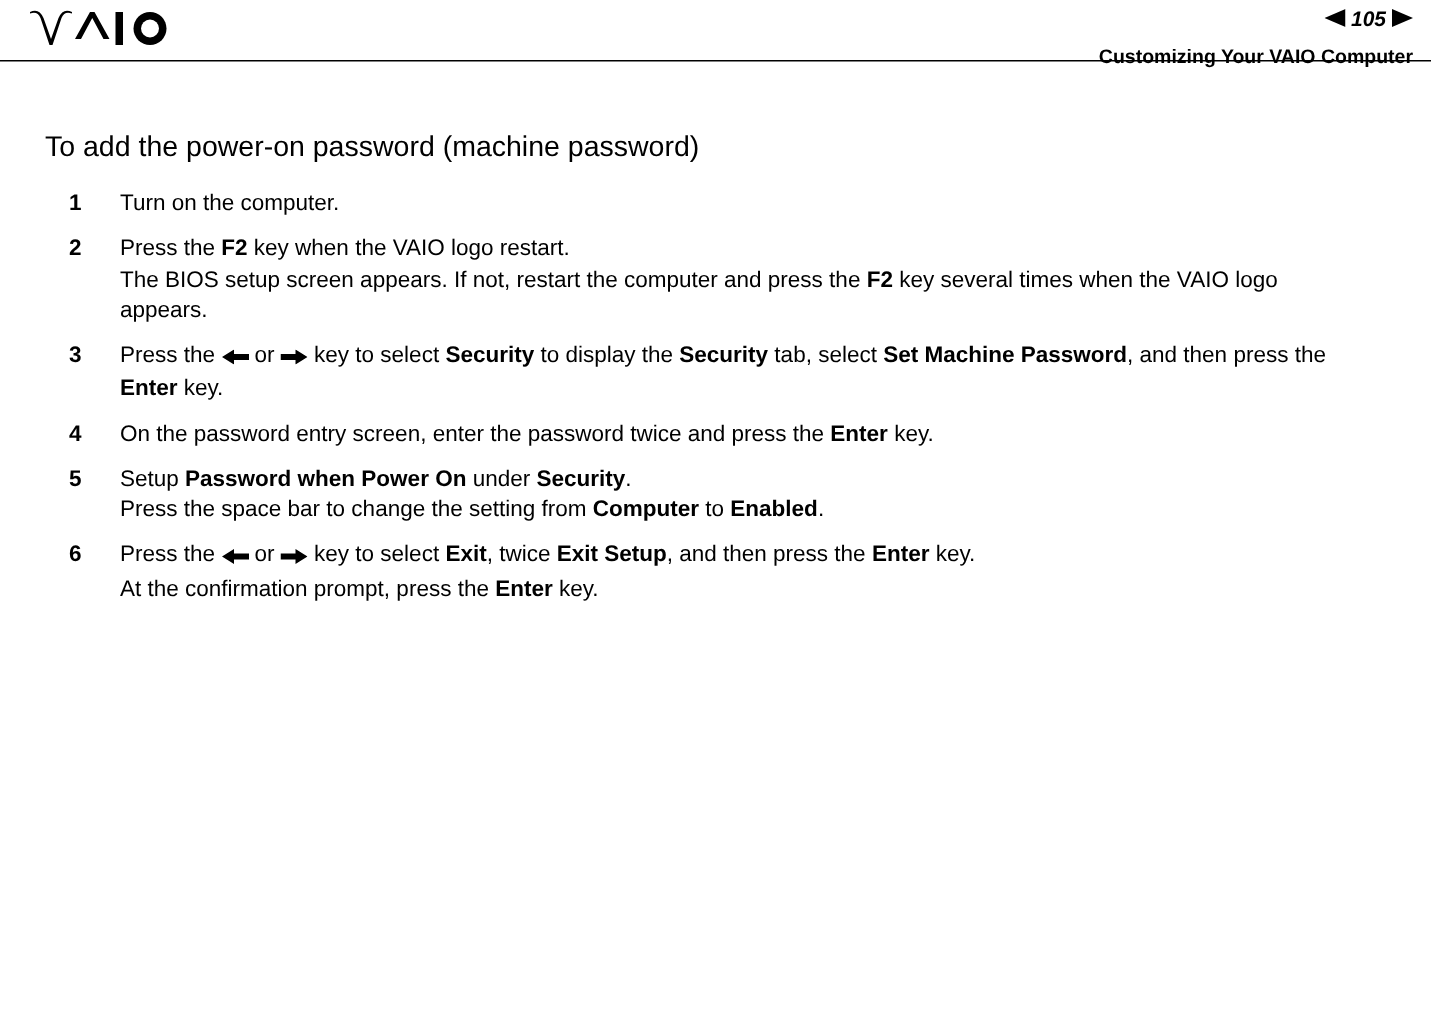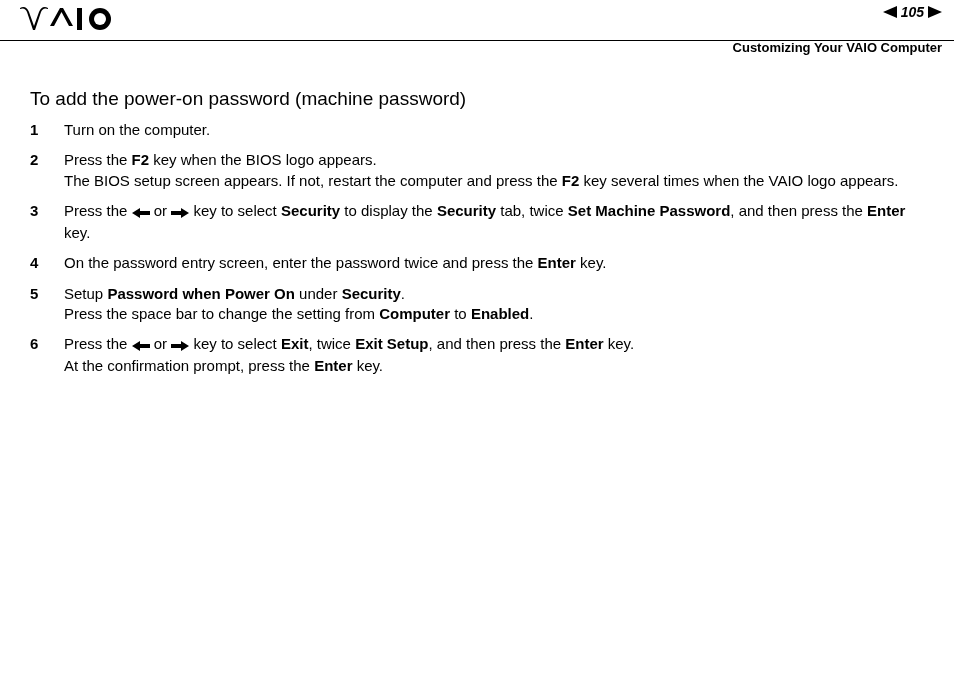--- a/index.html
+++ b/index.html
@@ -9,7 +9,7 @@
   .hdr-right{position:absolute;right:12px;top:4px;text-align:right}
   .pager{display:inline-flex;align-items:center;gap:4px;font-weight:bold;font-style:italic;font-size:14px;color:#000}
   .pager svg{display:block}
-  .subtitle{font-weight:bold;font-size:13px;margin-top:18px}
+  .subtitle{font-weight:bold;font-size:13px;margin-top:7px}
   .content{position:absolute;top:88px;left:30px;right:24px}
   .heading{color:#000000;font-size:19px;margin:0 0 10px 0;font-weight:normal}
   ol.steps{list-style:none;margin:0;padding:0;counter-reset:step}

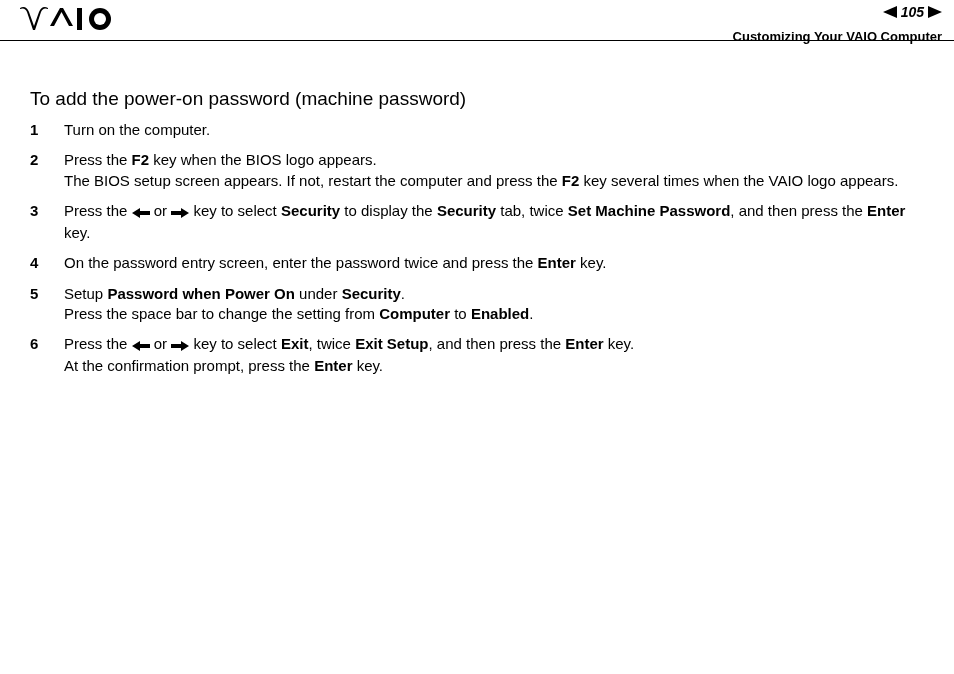--- a/index.html
+++ b/index.html
@@ -12,7 +12,7 @@
   .subtitle{font-weight:bold;font-size:13px;margin-top:7px}
   .content{position:absolute;top:88px;left:30px;right:24px}
   .heading{color:#000000;font-size:19px;margin:0 0 10px 0;font-weight:normal}
-  ol.steps{list-style:none;margin:0;padding:0;counter-reset:step}
+  ol.steps{list-style:none;margin:16px;padding:0;counter-reset:step}
   ol.steps>li{counter-increment:step;position:relative;padding-left:34px;font-size:15px;line-height:1.35;margin-bottom:10px}
   ol.steps>li::before{content:counter(step);position:absolute;left:0;top:0;font-weight:bold;font-size:15px;width:24px;text-align:left}
   .b{font-weight:bold}

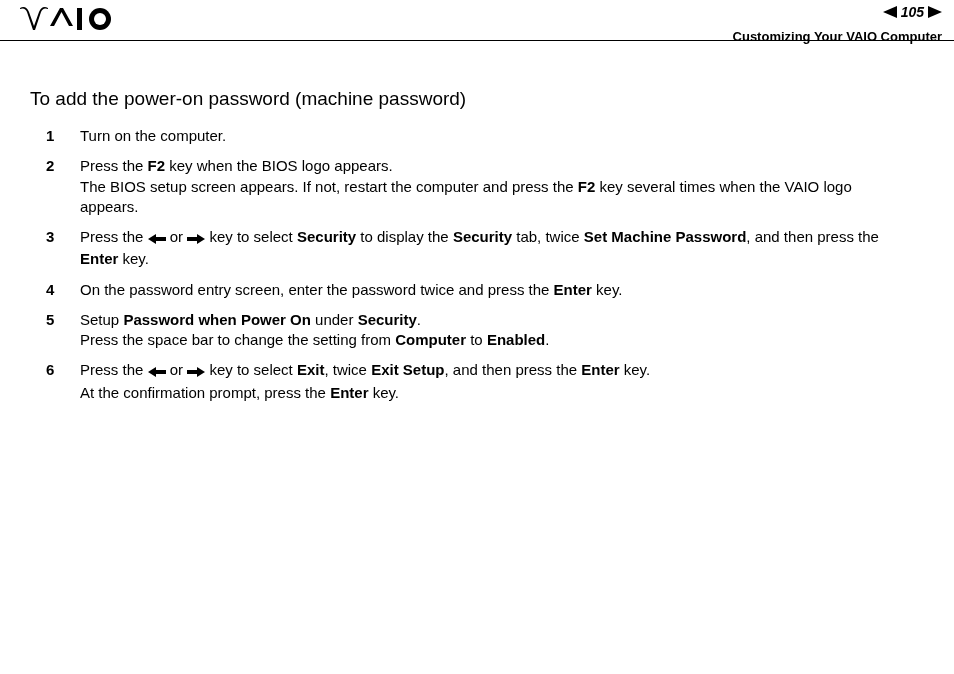--- a/index.html
+++ b/index.html
@@ -63,7 +63,7 @@
       </li>
 
       <li>
-        <span>Press the </span><span class="b">F2</span><span> key when the BIOS logo appears.</span><br>
+        <span>Press the </span><span class="b">F2</span><span> key when the VAIO logo restart.</span><br>
         <span>The BIOS setup screen appears. If not, restart the computer and press the </span><span class="b">F2</span><span> key several times when the VAIO logo appears.</span>
       </li>
 

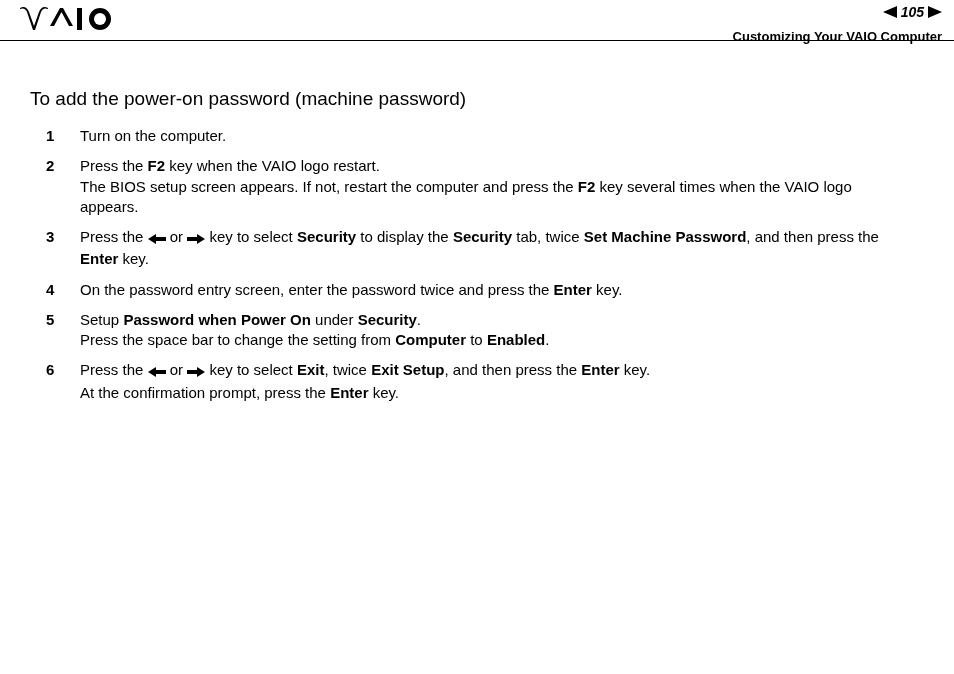--- a/index.html
+++ b/index.html
@@ -72,7 +72,7 @@
               <polygon points="0,5 8,0 8,3 18,3 18,7 8,7 8,10" fill="#000"></polygon>
             </svg></span><span> or </span><span class="arrow-inline"><svg width="18" height="10" viewBox="0 0 18 10">
               <polygon points="18,5 10,0 10,3 0,3 0,7 10,7 10,10" fill="#000"></polygon>
-            </svg></span><span> key to select </span><span class="b">Security</span><span> to display the </span><span class="b">Security</span><span> tab, twice </span><span class="b">Set Machine Password</span><span>, and then press the </span><span class="b">Enter</span><span> key.</span>
+            </svg></span><span> key to select </span><span class="b">Security</span><span> to display the </span><span class="b">Security</span><span> tab, select </span><span class="b">Set Machine Password</span><span>, and then press the </span><span class="b">Enter</span><span> key.</span>
       </li>
 
       <li>

